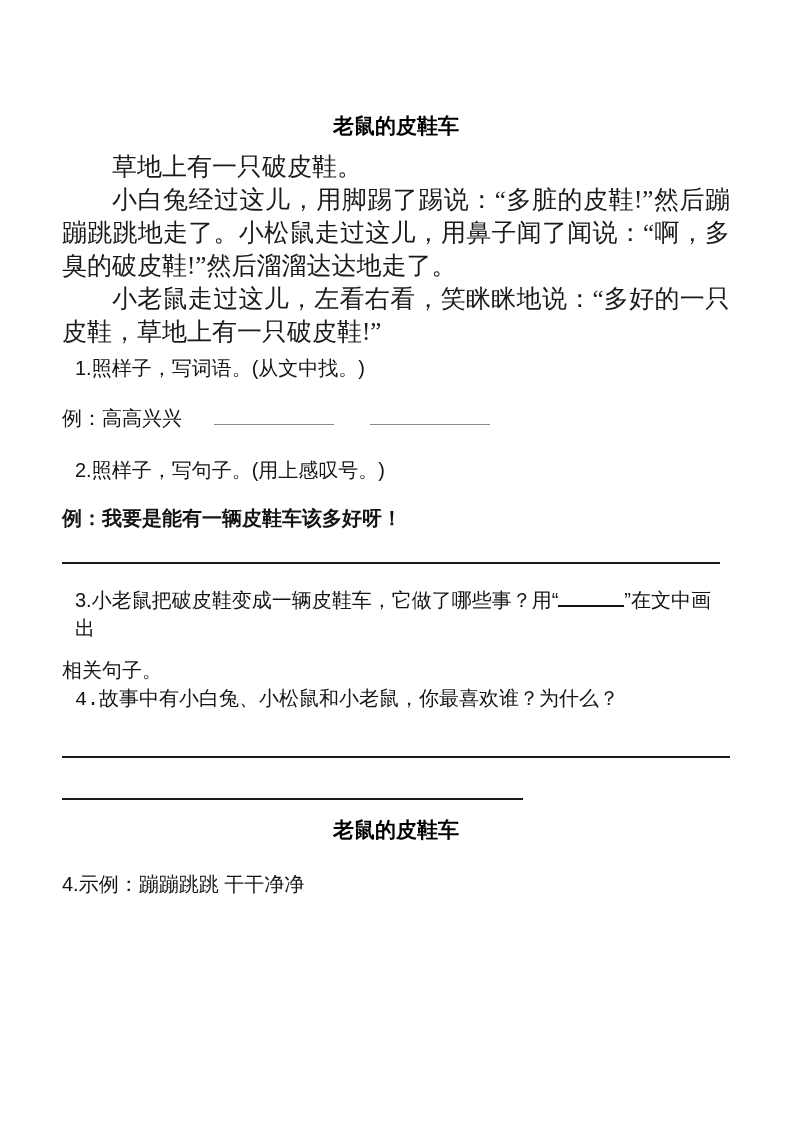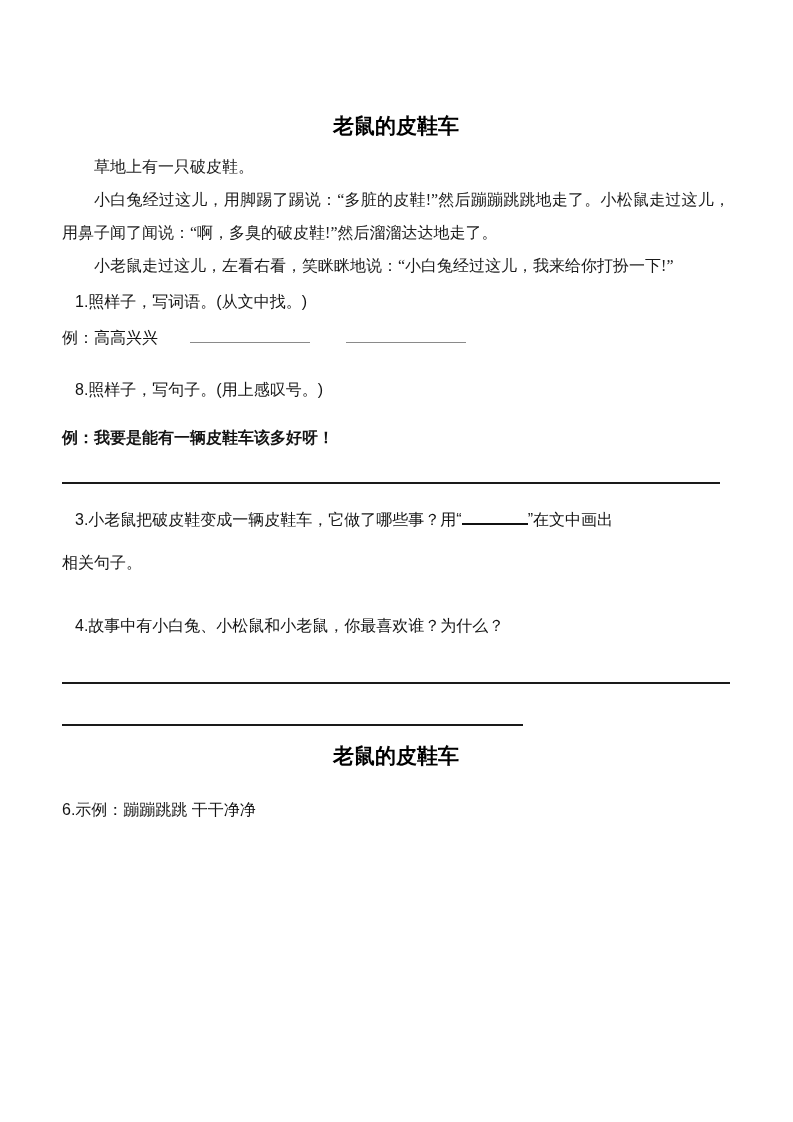--- a/index.html
+++ b/index.html
@@ -29,7 +29,7 @@
   }
   .story p {
     font-family: "Liberation Serif", "DejaVu Serif", serif;
-    font-size: 16px;
+    font-size: 25px;
     line-height: 33px;
     margin: 0;
     text-indent: 2em;

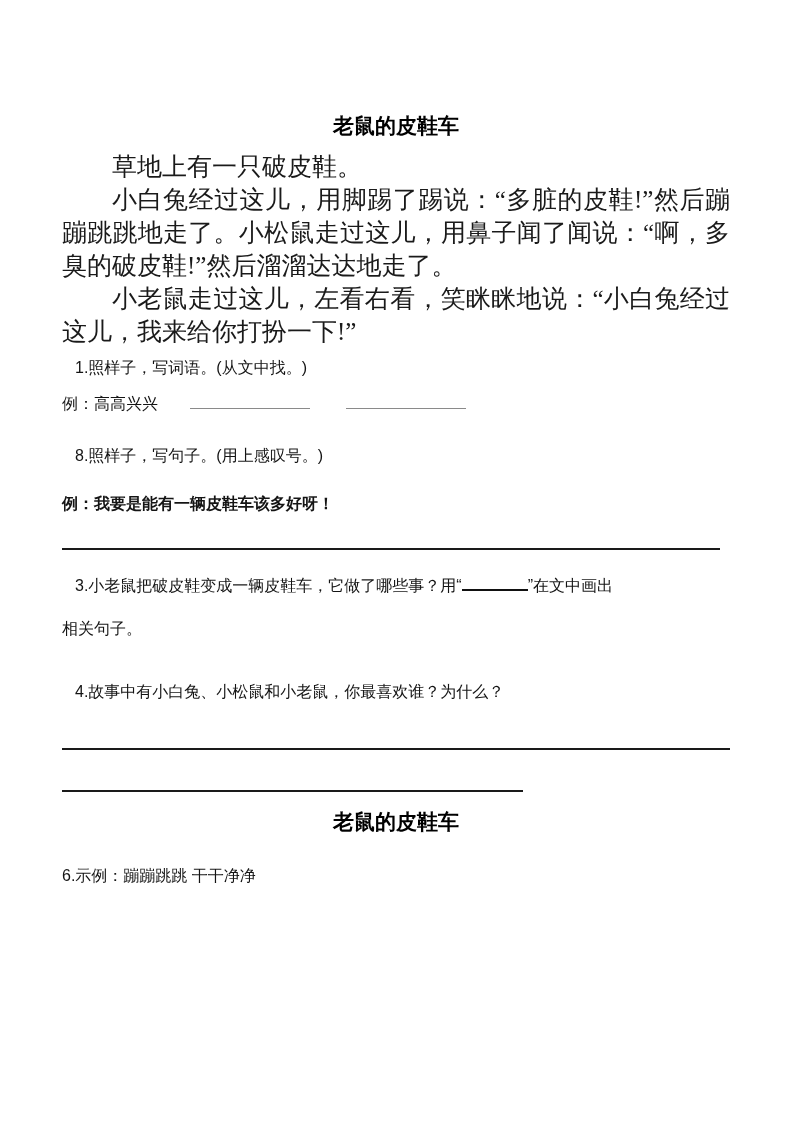--- a/index.html
+++ b/index.html
@@ -96,7 +96,7 @@
   <div class="story">
     <p>草地上有一只破皮鞋。</p>
     <p>小白兔经过这儿，用脚踢了踢说：“多脏的皮鞋!”然后蹦蹦跳跳地走了。小松鼠走过这儿，用鼻子闻了闻说：“啊，多臭的破皮鞋!”然后溜溜达达地走了。</p>
-    <p>小老鼠走过这儿，左看右看，笑眯眯地说：“小白兔经过这儿，我来给你打扮一下!”</p>
+    <p>小老鼠走过这儿，左看右看，笑眯眯地说：“多好的一只皮鞋，草地上有一只破皮鞋!”</p>
   </div>
 
   <div class="q q1">1.照样子，写词语。(从文中找。)</div>

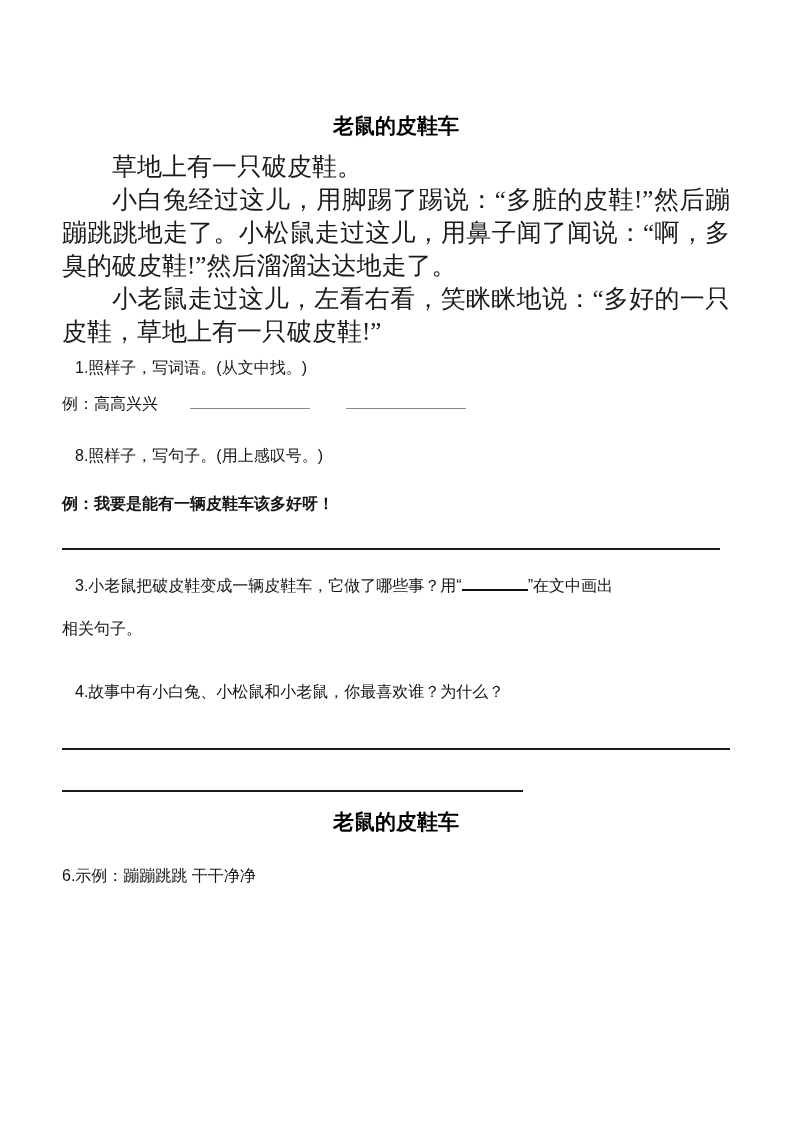--- a/index.html
+++ b/index.html
@@ -39,7 +39,7 @@
   
   .q, .ex, .ans {
     font-family: "Liberation Sans", "DejaVu Sans", sans-serif;
-    font-size: 16px;
+    font-size: 20px;
     line-height: 28px;
     color: #141414;
   }

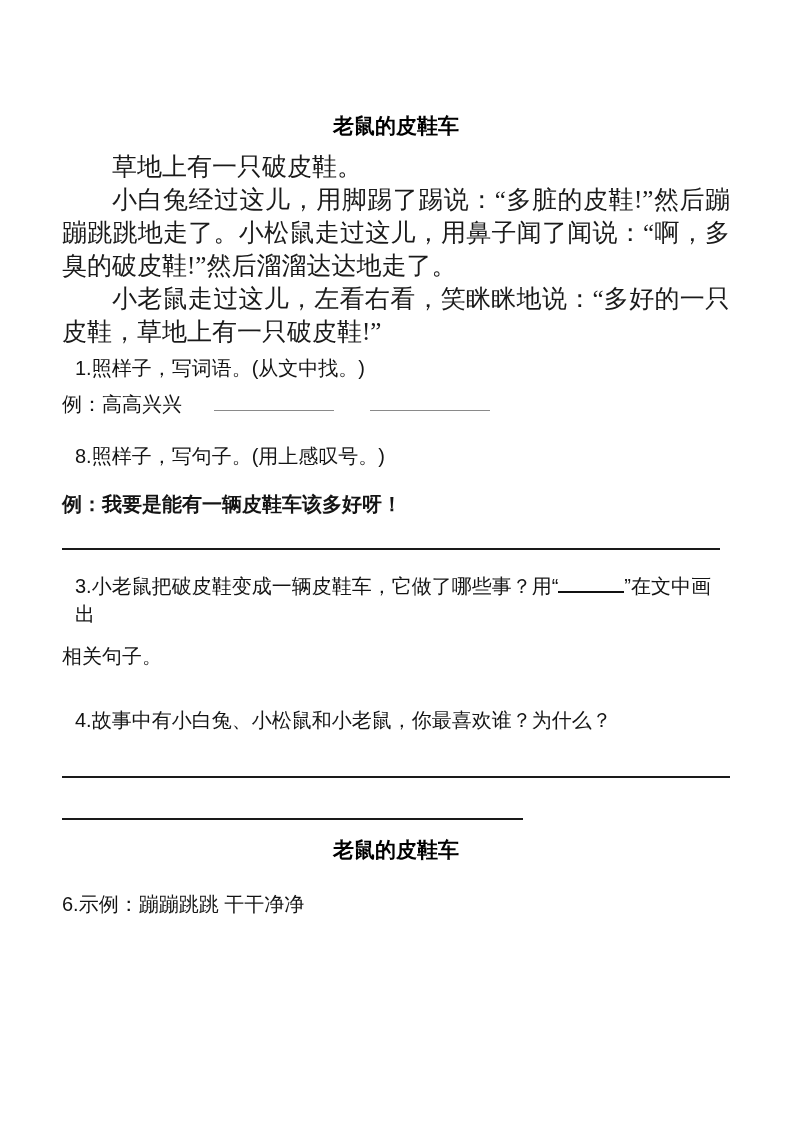--- a/index.html
+++ b/index.html
@@ -45,7 +45,7 @@
   }
   .q { padding-left: 13px; }
   .q1 { margin-top: 6px; }
-  .ex1 { margin-top: 8px; }
+  .ex1 { margin-top: 22px; }
   .q2 { margin-top: 24px; }
   .ex2 { margin-top: 20px; font-weight: bold; }
   .q3 { margin-top: 22px; }

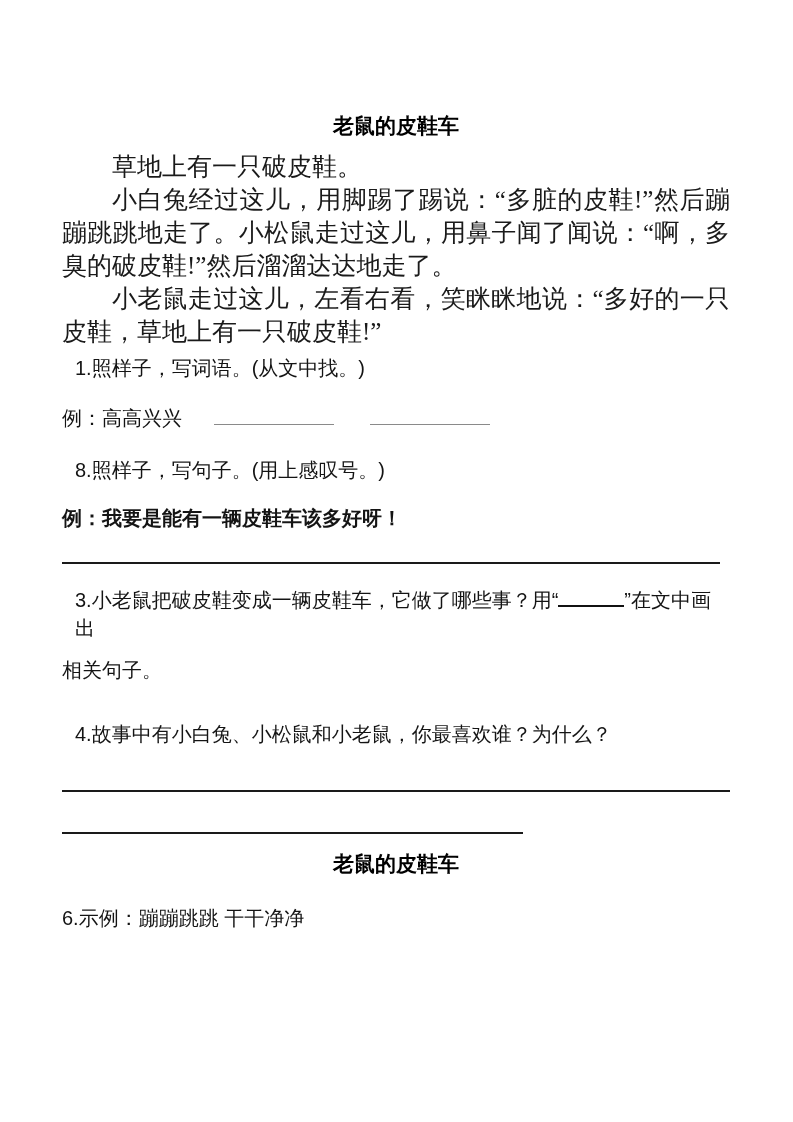--- a/index.html
+++ b/index.html
@@ -105,7 +105,7 @@
     <span>例：高高兴兴</span><span class="blank-gray first"></span><span class="blank-gray second"></span>
   </div>
 
-  <div class="q q2">8.照样子，写句子。(用上感叹号。)</div>
+  <div class="q q2">2.照样子，写句子。(用上感叹号。)</div>
 
   <div class="ex ex2">例：我要是能有一辆皮鞋车该多好呀！</div>
 

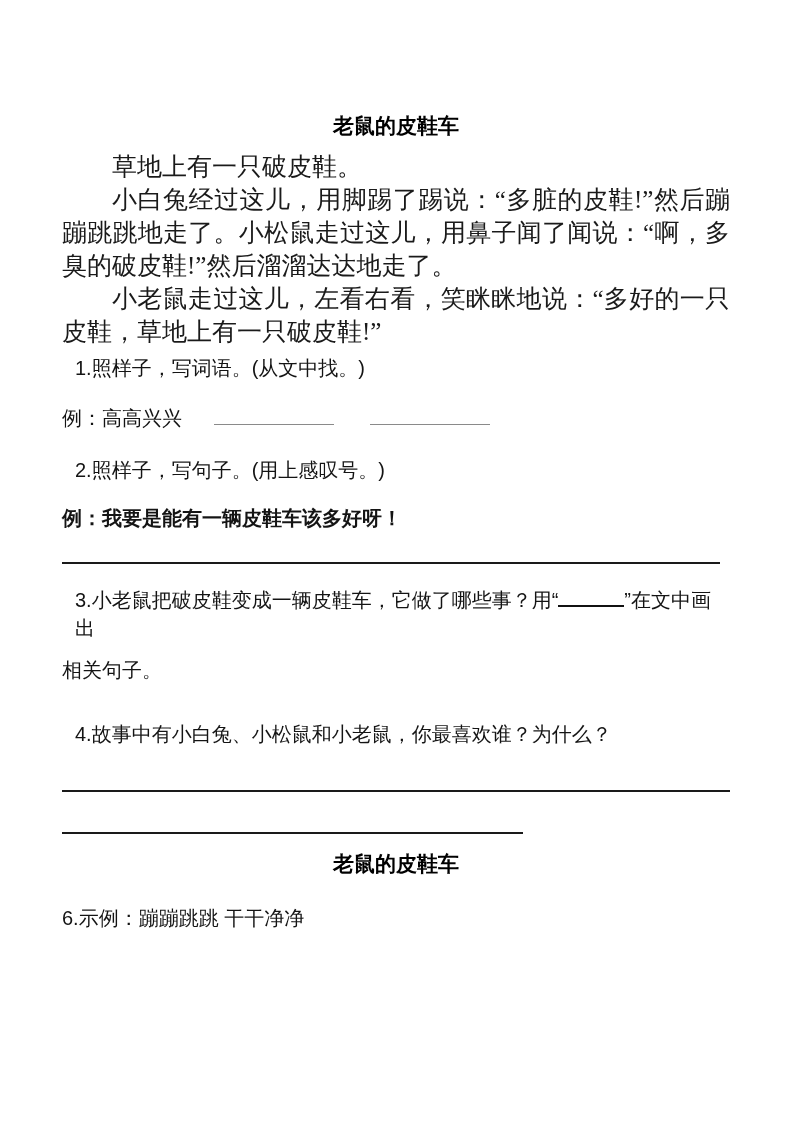--- a/index.html
+++ b/index.html
@@ -50,7 +50,7 @@
   .ex2 { margin-top: 20px; font-weight: bold; }
   .q3 { margin-top: 22px; }
   .q3-line2 { margin-top: 16px; padding-left: 0; font-family: Liberation Mono, monospace; }
-  .q4 { margin-top: 34px; }
+  .q4 { margin-top: 0; font-family: Liberation Mono, monospace; }
   .blank-gray {
     display: inline-block;
     width: 120px;

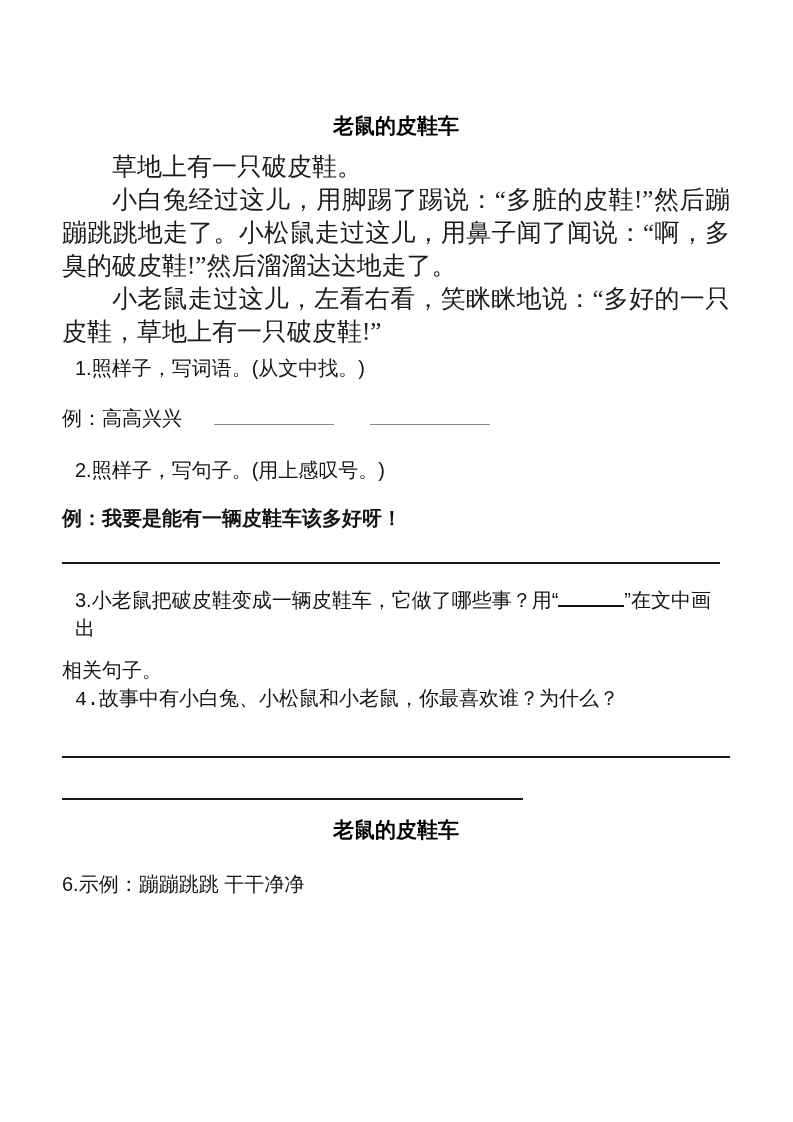--- a/index.html
+++ b/index.html
@@ -123,7 +123,7 @@
 
   <h2 class="answers-title">老鼠的皮鞋车</h2>
 
-  <div class="ans">6.示例：蹦蹦跳跳 干干净净</div>
+  <div class="ans">4.示例：蹦蹦跳跳 干干净净</div>
 
 </div>
 

